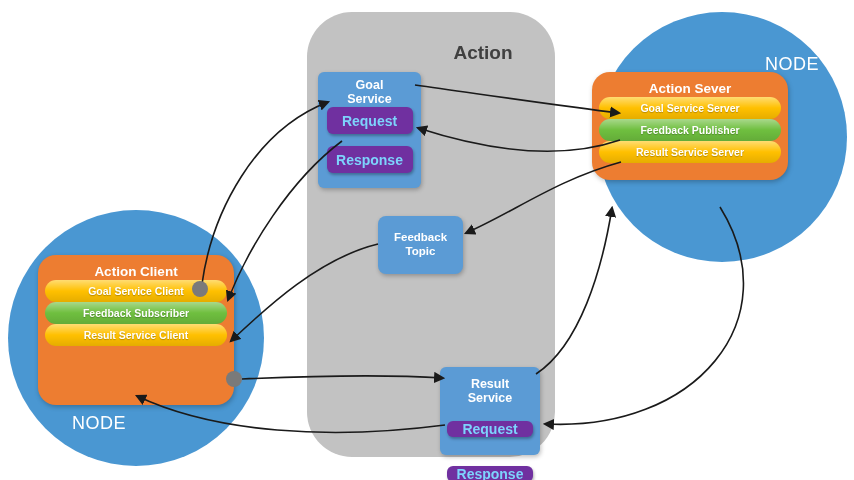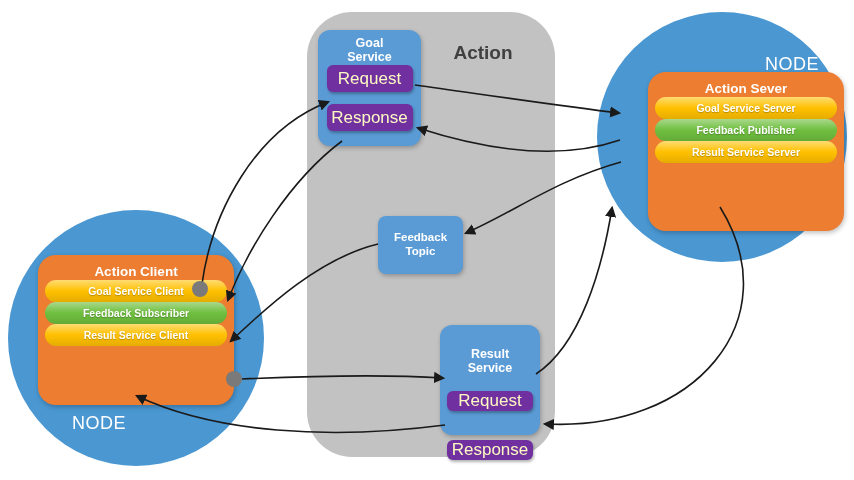--- a/index.html
+++ b/index.html
@@ -21,9 +21,9 @@
   .panel-title { position: absolute; left: 448px; top: 42px; width: 70px; text-align: center;
                  font-size: 19px; font-weight: bold; color: #404040; }
 
-  .svc-box { position: absolute; background: var(--service-blue, #5b9bd5); border-radius: 12px;
+  .svc-box { position: absolute; background: var(--service-blue, #5b9bd5); border-radius: 6px;
              display: flex; flex-direction: column; align-items: center; color: #fff;
-             box-shadow: 1px 2px 4px rgba(0,0,0,.25); }
+             box-shadow: 1px 2px 4px rgba(0,0,0,.25); margin-top: 42px; }
   .svc-box.goal   { left: 318px; top: 30px;  width: 103px; height: 116px; padding-top: 6px; }
   .svc-box.result { left: 440px; top: 325px; width: 100px; height: 110px; padding-top: 22px; gap: 15px; }
   .svc-title { font-weight: bold; font-size: 12.5px; text-align: center; line-height: 1.15; width: 64px; height: 29px; }

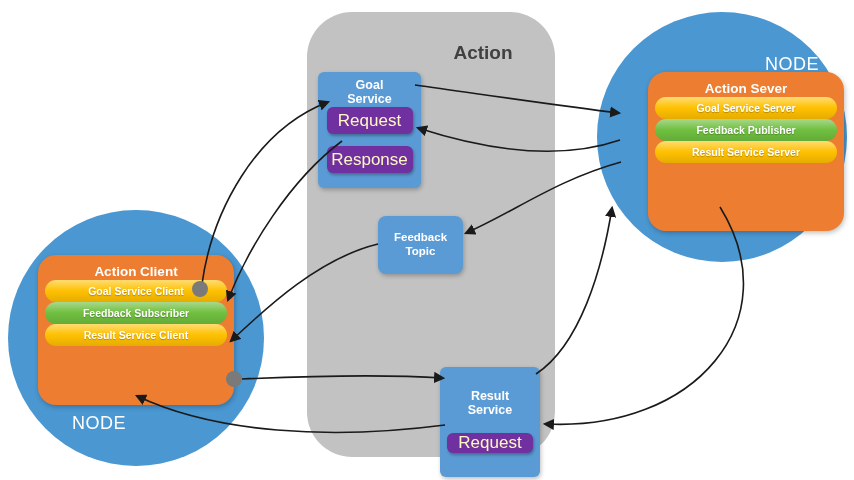--- a/index.html
+++ b/index.html
@@ -44,7 +44,7 @@
 
   .orange-box { position: absolute; width: 196px; background: var(--box-orange, #ed7d31);
                 border-radius: 18px; padding-top: 9px; box-shadow: 1px 2px 5px rgba(0,0,0,.25); }
-  .orange-box.server { left: 648px; top: 72px;  height: 159px; }
+  .orange-box.server { left: 592px; top: 72px;  height: 108px; }
   .orange-box.client { left: 38px;  top: 255px; height: 150px; }
   .orange-title { text-align: center; color: #fff; font-weight: bold; font-size: 13.5px; line-height: 16px; }
 

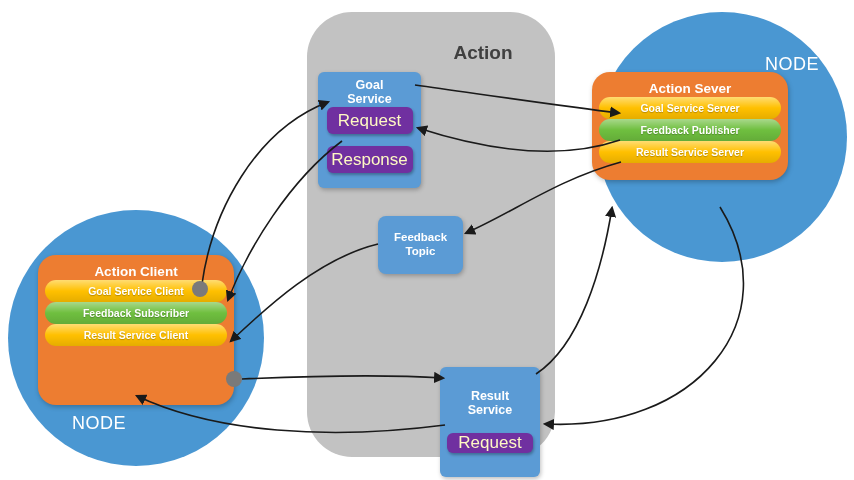--- a/index.html
+++ b/index.html
@@ -29,7 +29,7 @@
   .svc-title { font-weight: bold; font-size: 12.5px; text-align: center; line-height: 1.15; width: 64px; height: 29px; }
 
   .btn { width: 86px; height: 27px; border-radius: 6px; background: var(--button-purple, #7030a0);
-         color: #fef9c3; font-weight: normal; font-size: 17px; display: flex; align-items: center; justify-content: center;
+         color: #7dd3fc; font-weight: bold; font-size: 14px; display: flex; align-items: center; justify-content: center;
          box-shadow: 1px 2px 3px rgba(0,0,0,.3); }
   .svc-box.goal .btn:first-of-type   { margin-top: 8px; }
   .svc-box.goal .btn + .btn          { margin-top: 12px; }

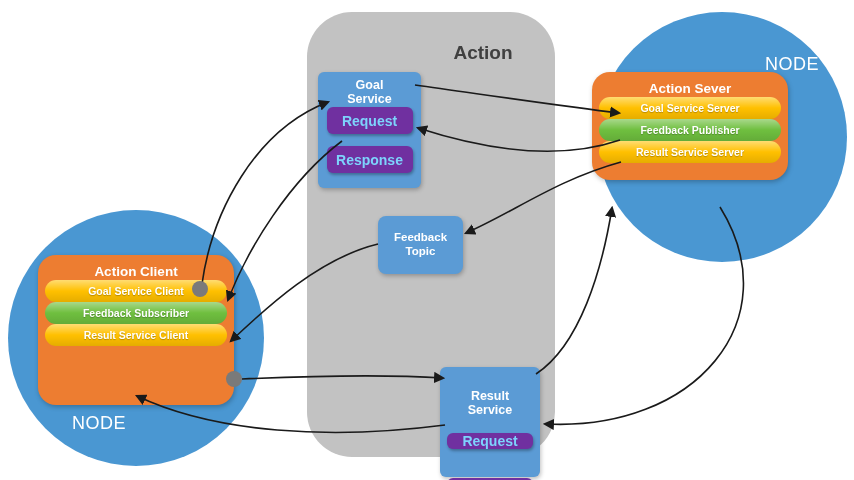--- a/index.html
+++ b/index.html
@@ -25,7 +25,7 @@
              display: flex; flex-direction: column; align-items: center; color: #fff;
              box-shadow: 1px 2px 4px rgba(0,0,0,.25); margin-top: 42px; }
   .svc-box.goal   { left: 318px; top: 30px;  width: 103px; height: 116px; padding-top: 6px; }
-  .svc-box.result { left: 440px; top: 325px; width: 100px; height: 110px; padding-top: 22px; gap: 15px; }
+  .svc-box.result { left: 440px; top: 325px; width: 100px; height: 88px; padding-top: 10px; gap: 15px; }
   .svc-title { font-weight: bold; font-size: 12.5px; text-align: center; line-height: 1.15; width: 64px; height: 29px; }
 
   .btn { width: 86px; height: 27px; border-radius: 6px; background: var(--button-purple, #7030a0);

